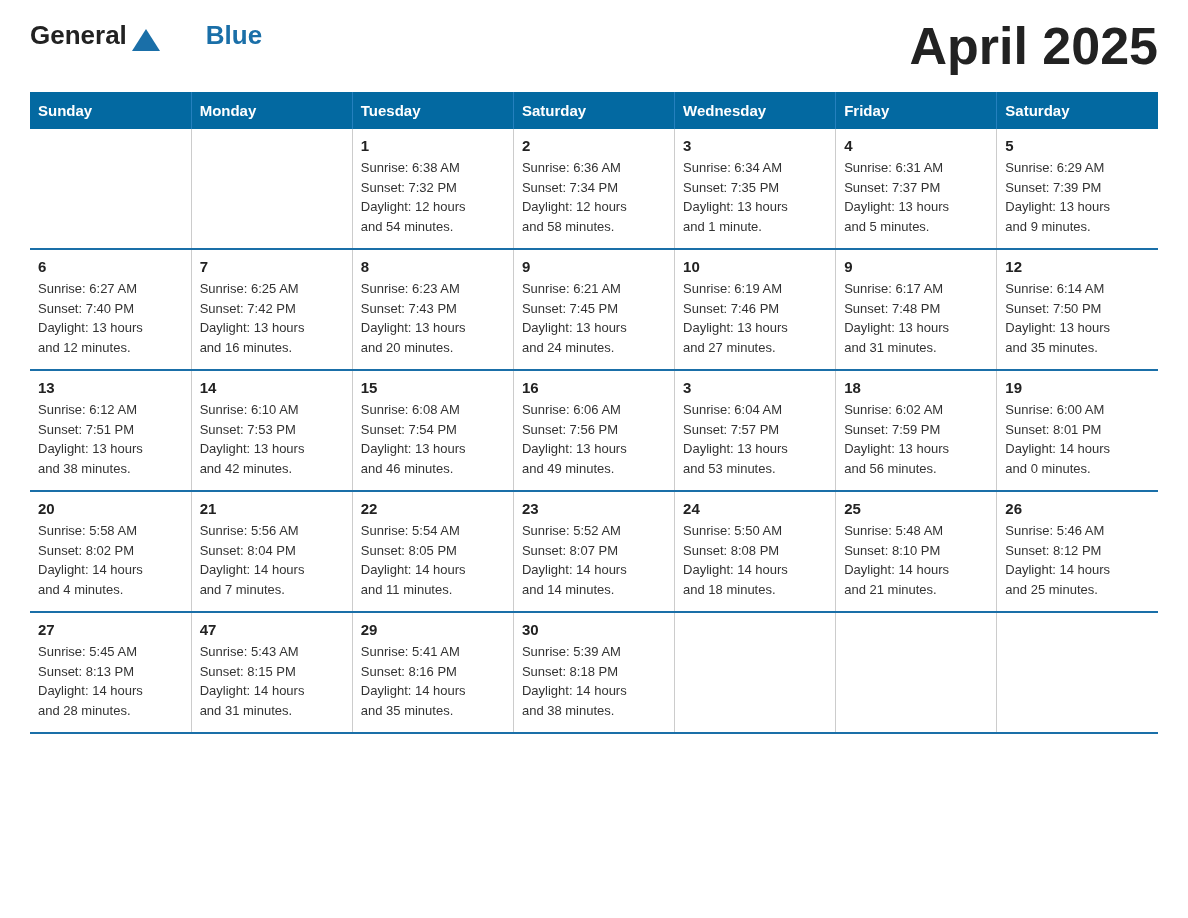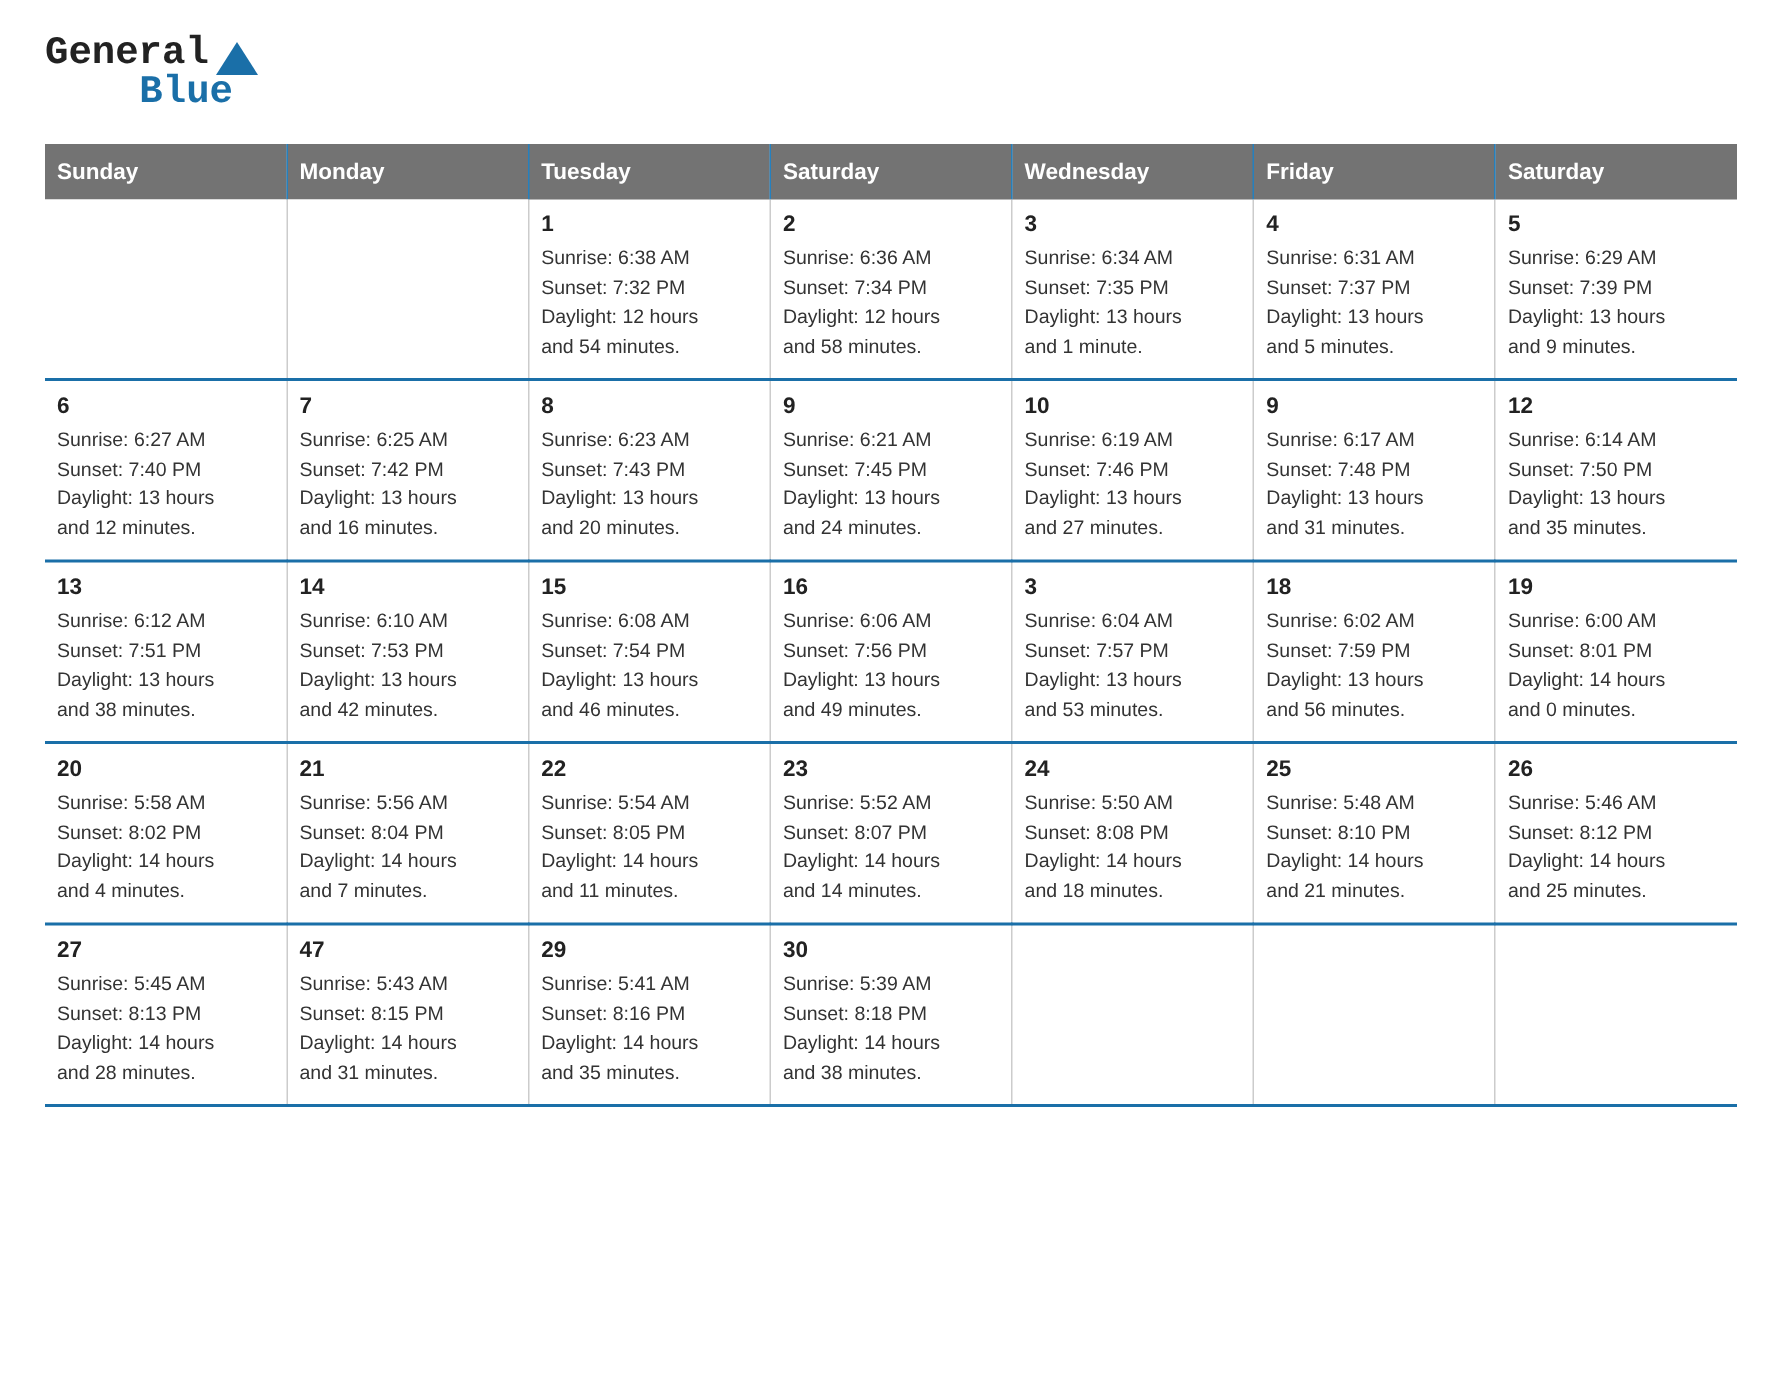--- a/index.html
+++ b/index.html
@@ -42,9 +42,8 @@
     }
     .logo-right {
       display: flex;
-      flex-direction: column;
-      align-items: center;
-      font-family: Liberation Mono, monospace;
+      flex-direction: row;
+      align-items: flex-end;
     }
     .logo-top-row {
       display: flex;

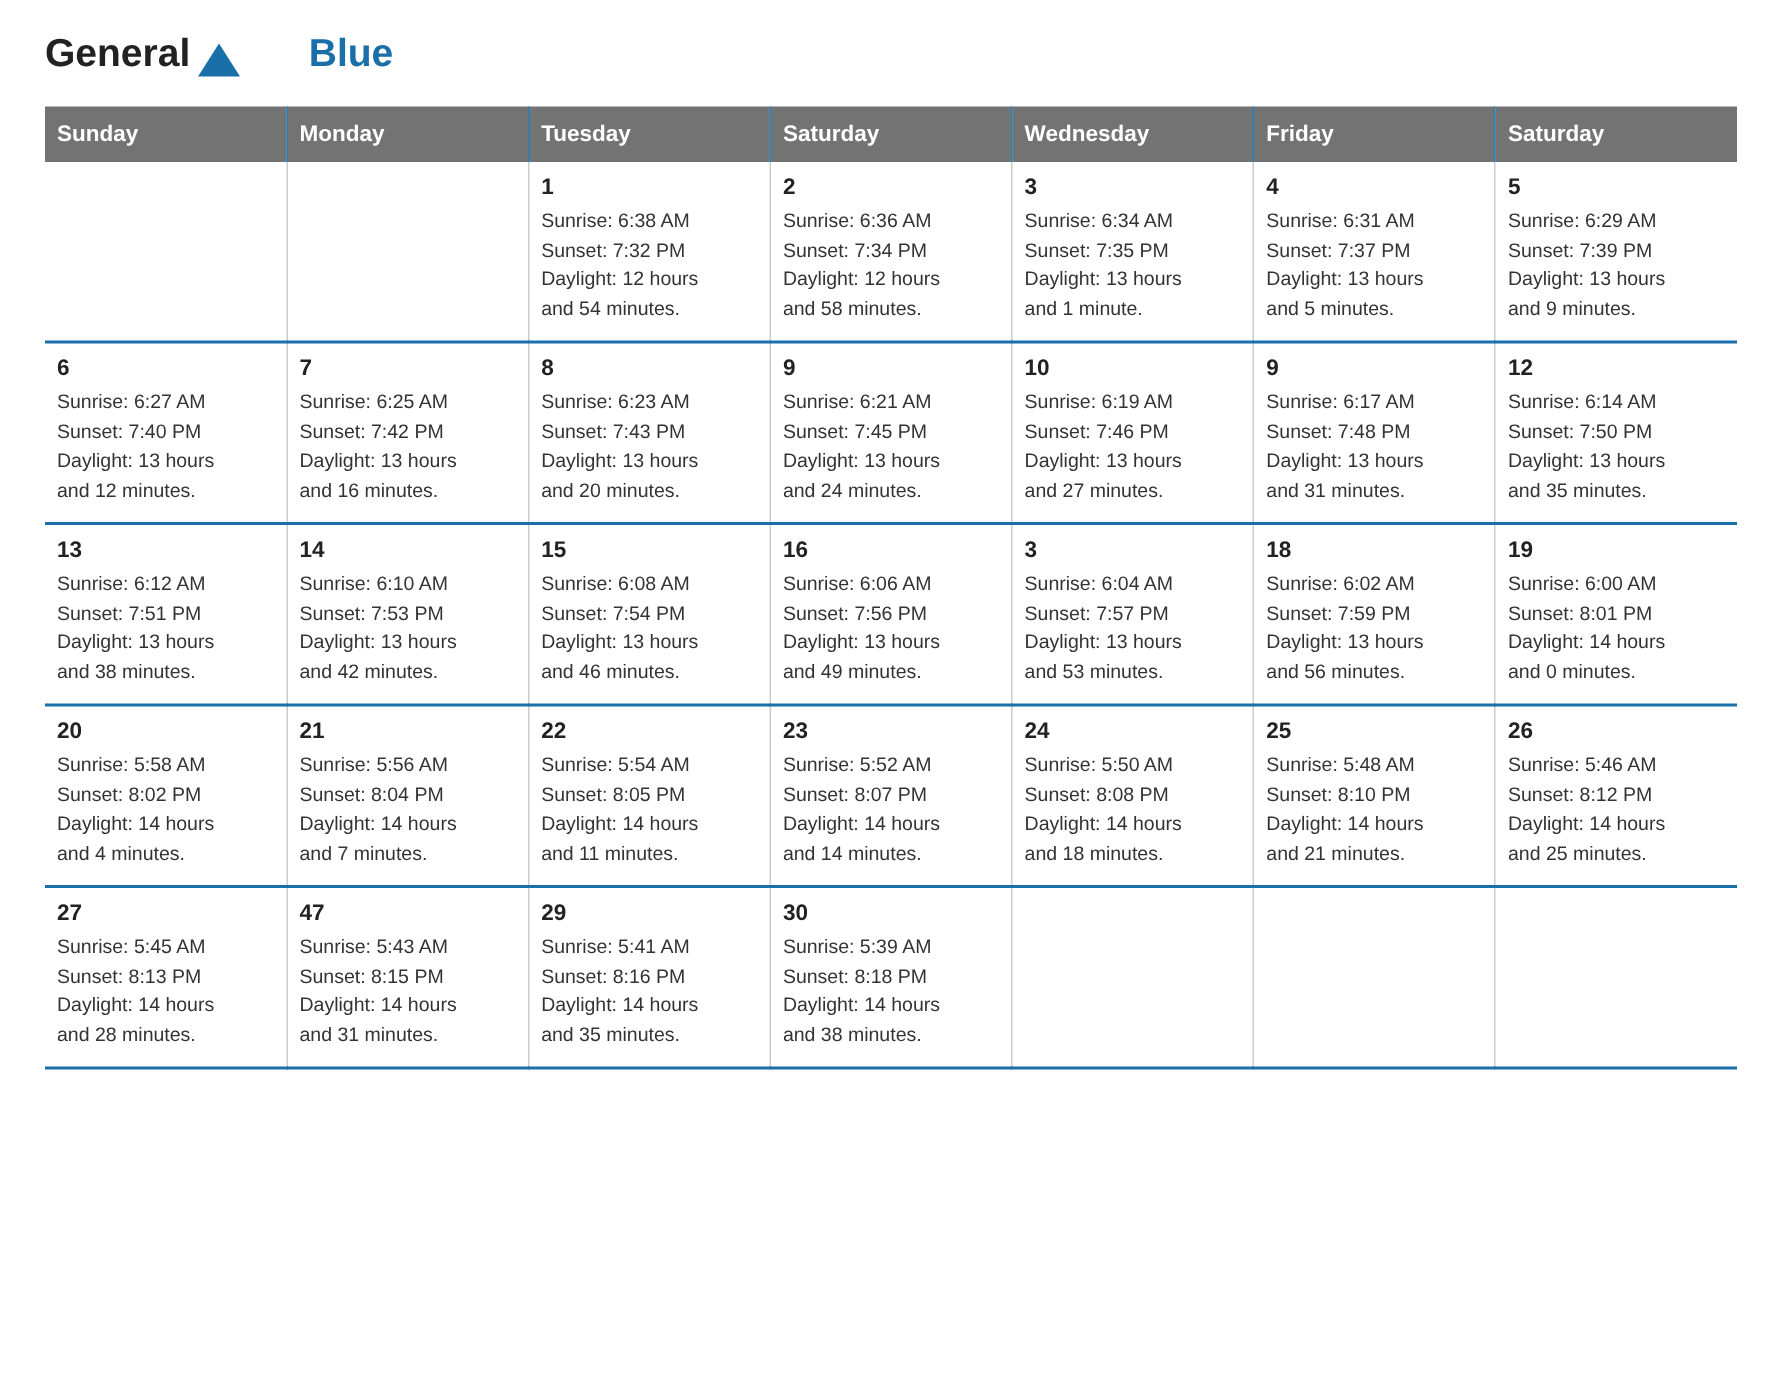--- a/index.html
+++ b/index.html
@@ -127,6 +127,7 @@
     </div>
   </div>
   <div class="title-block">
+    <h1>April 2025</h1>
   </div>
 </div>
 

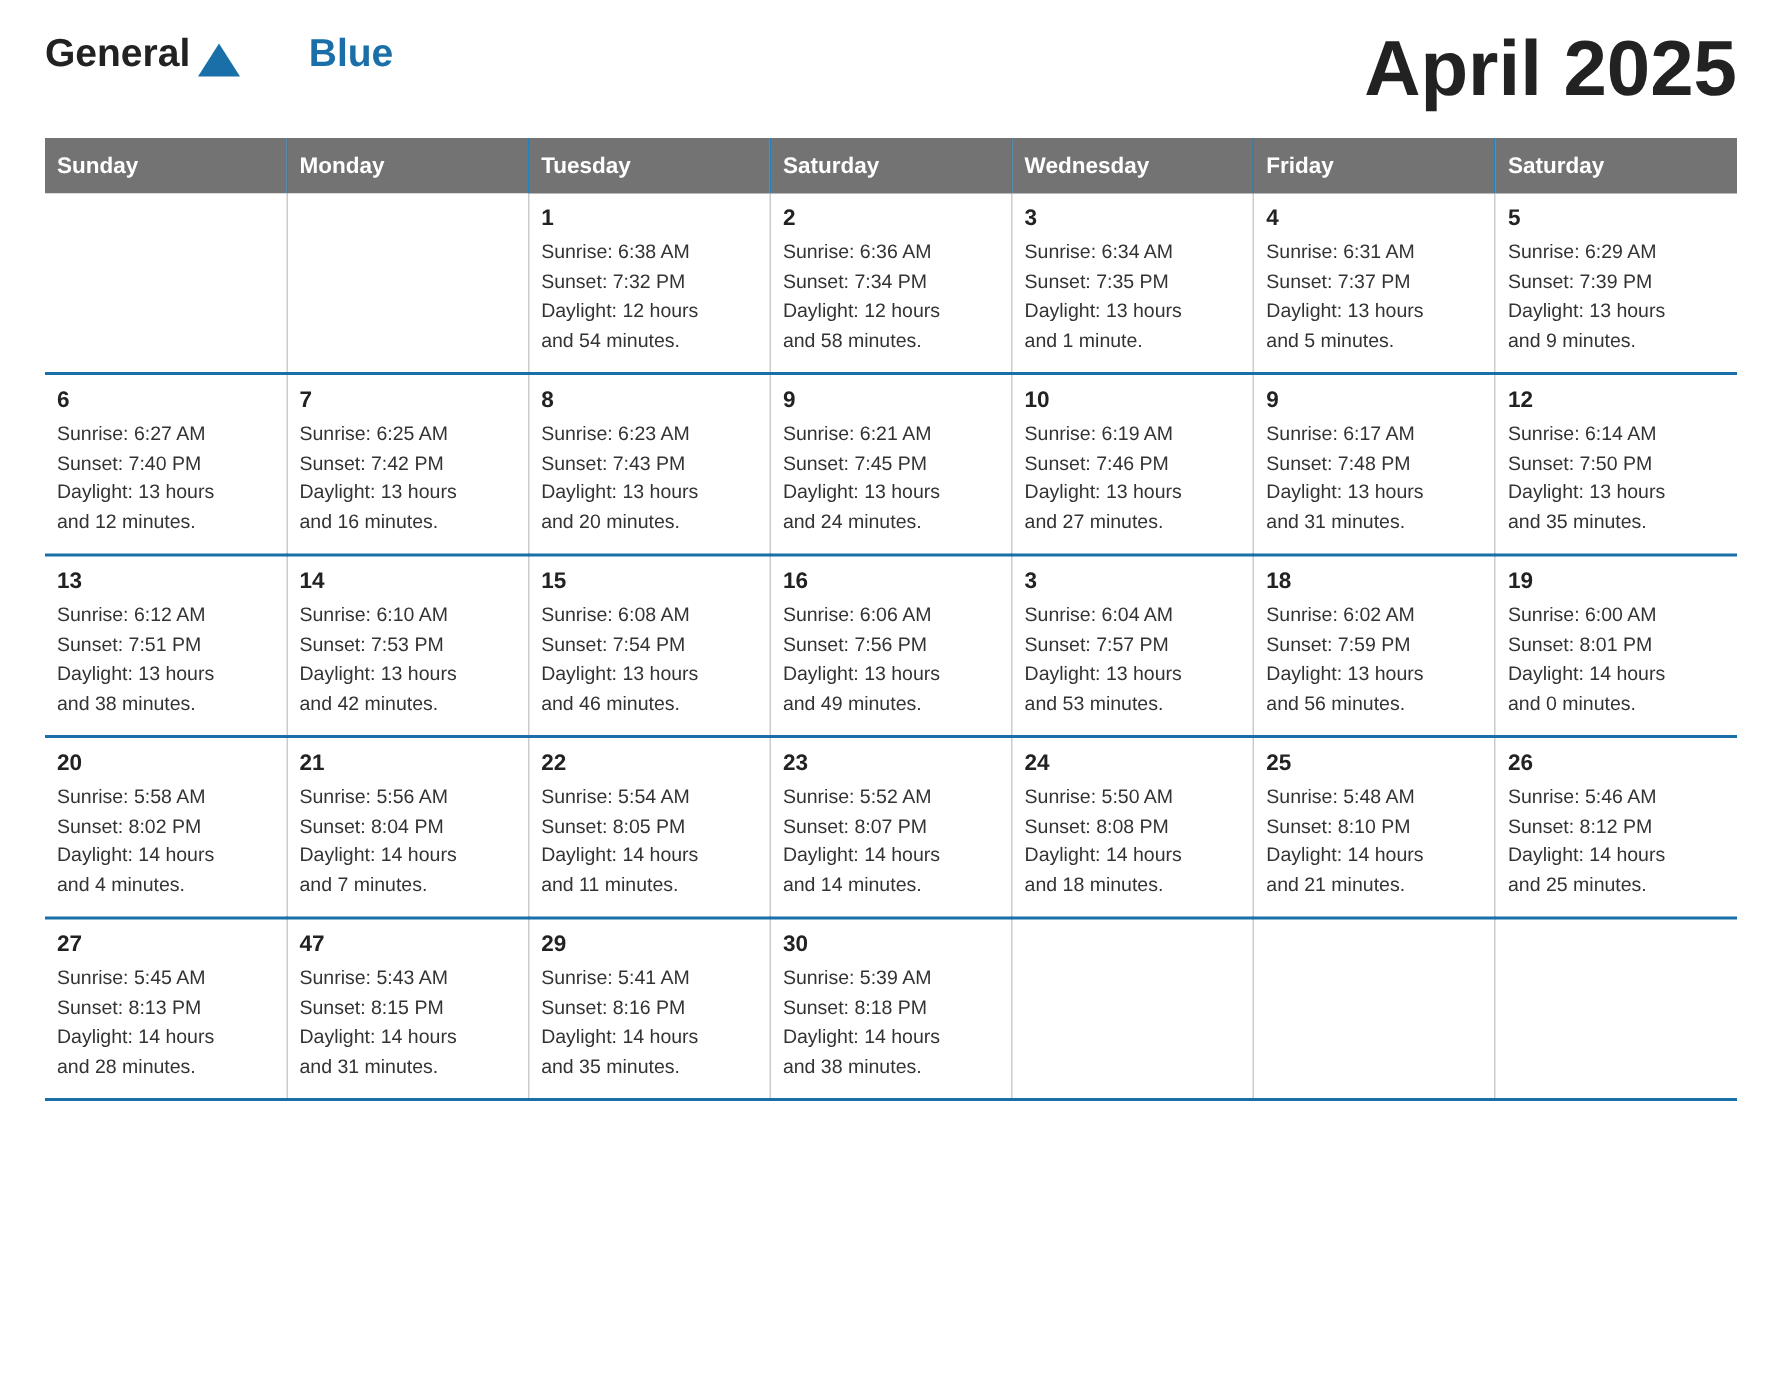--- a/index.html
+++ b/index.html
@@ -69,7 +69,7 @@
       border-collapse: collapse;
     }
     thead tr {
-      background-color: #737373;
+      background-color: #0369a1;
       color: #fff;
     }
     thead th {

